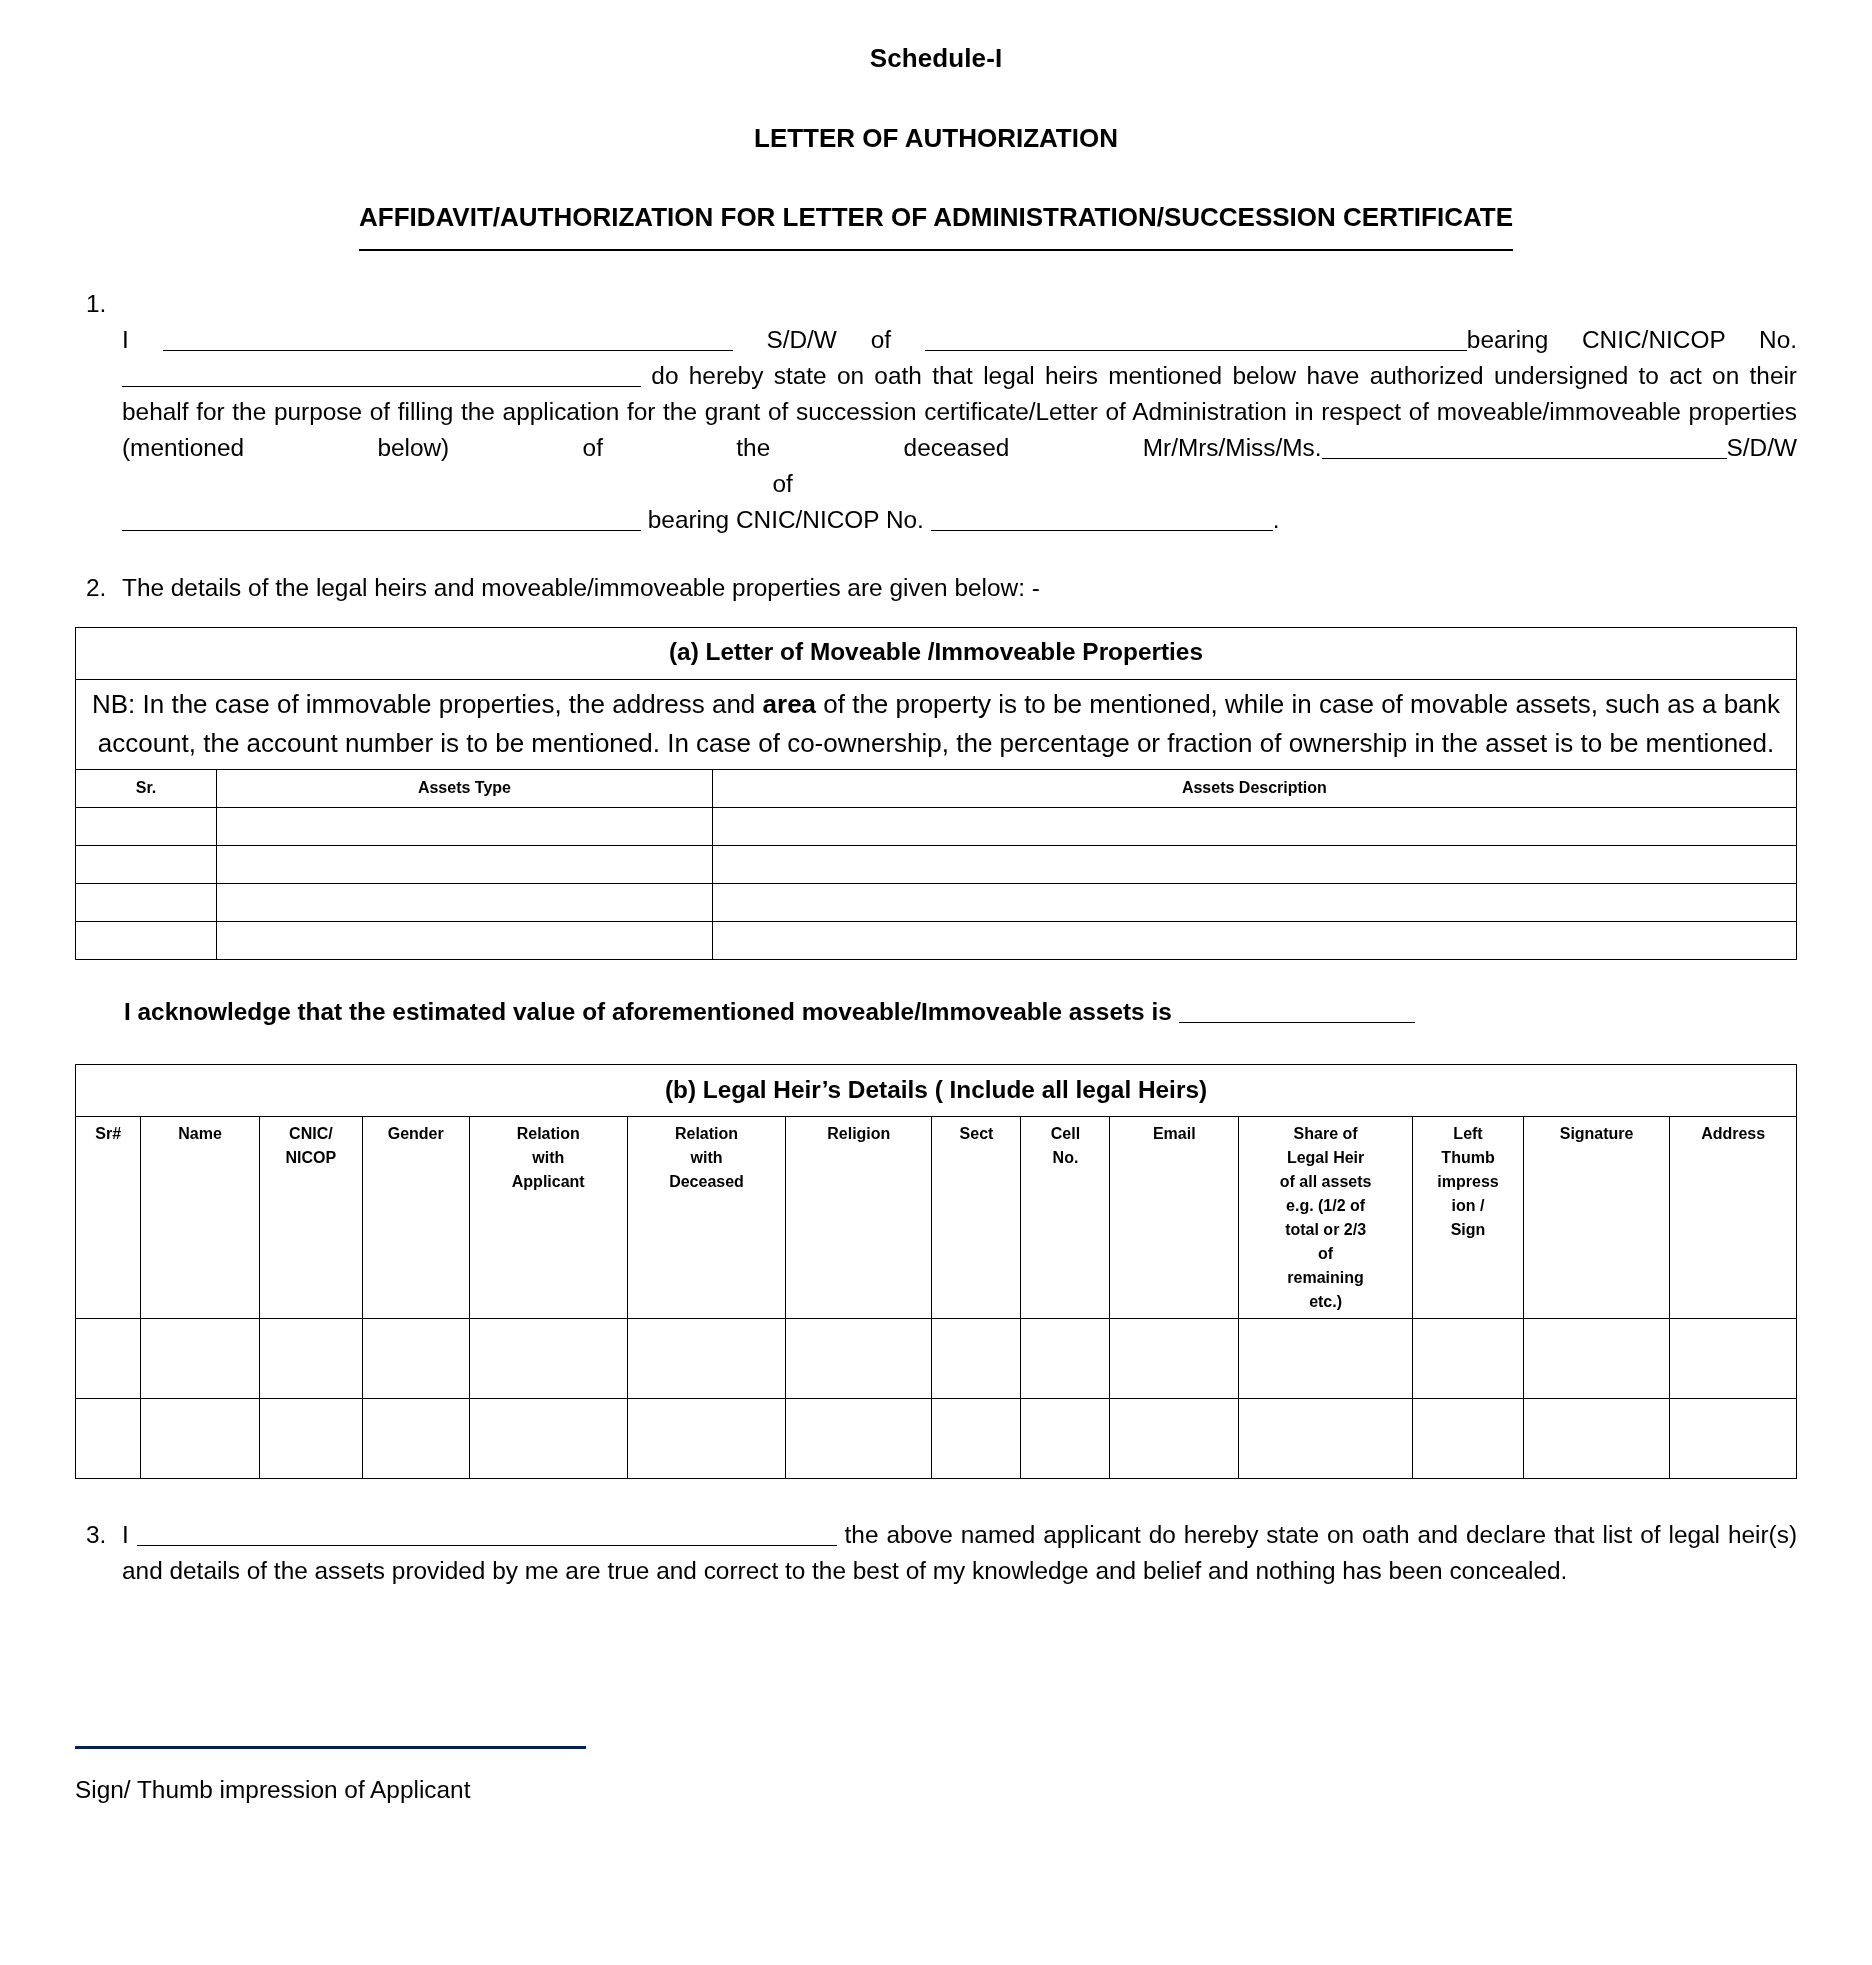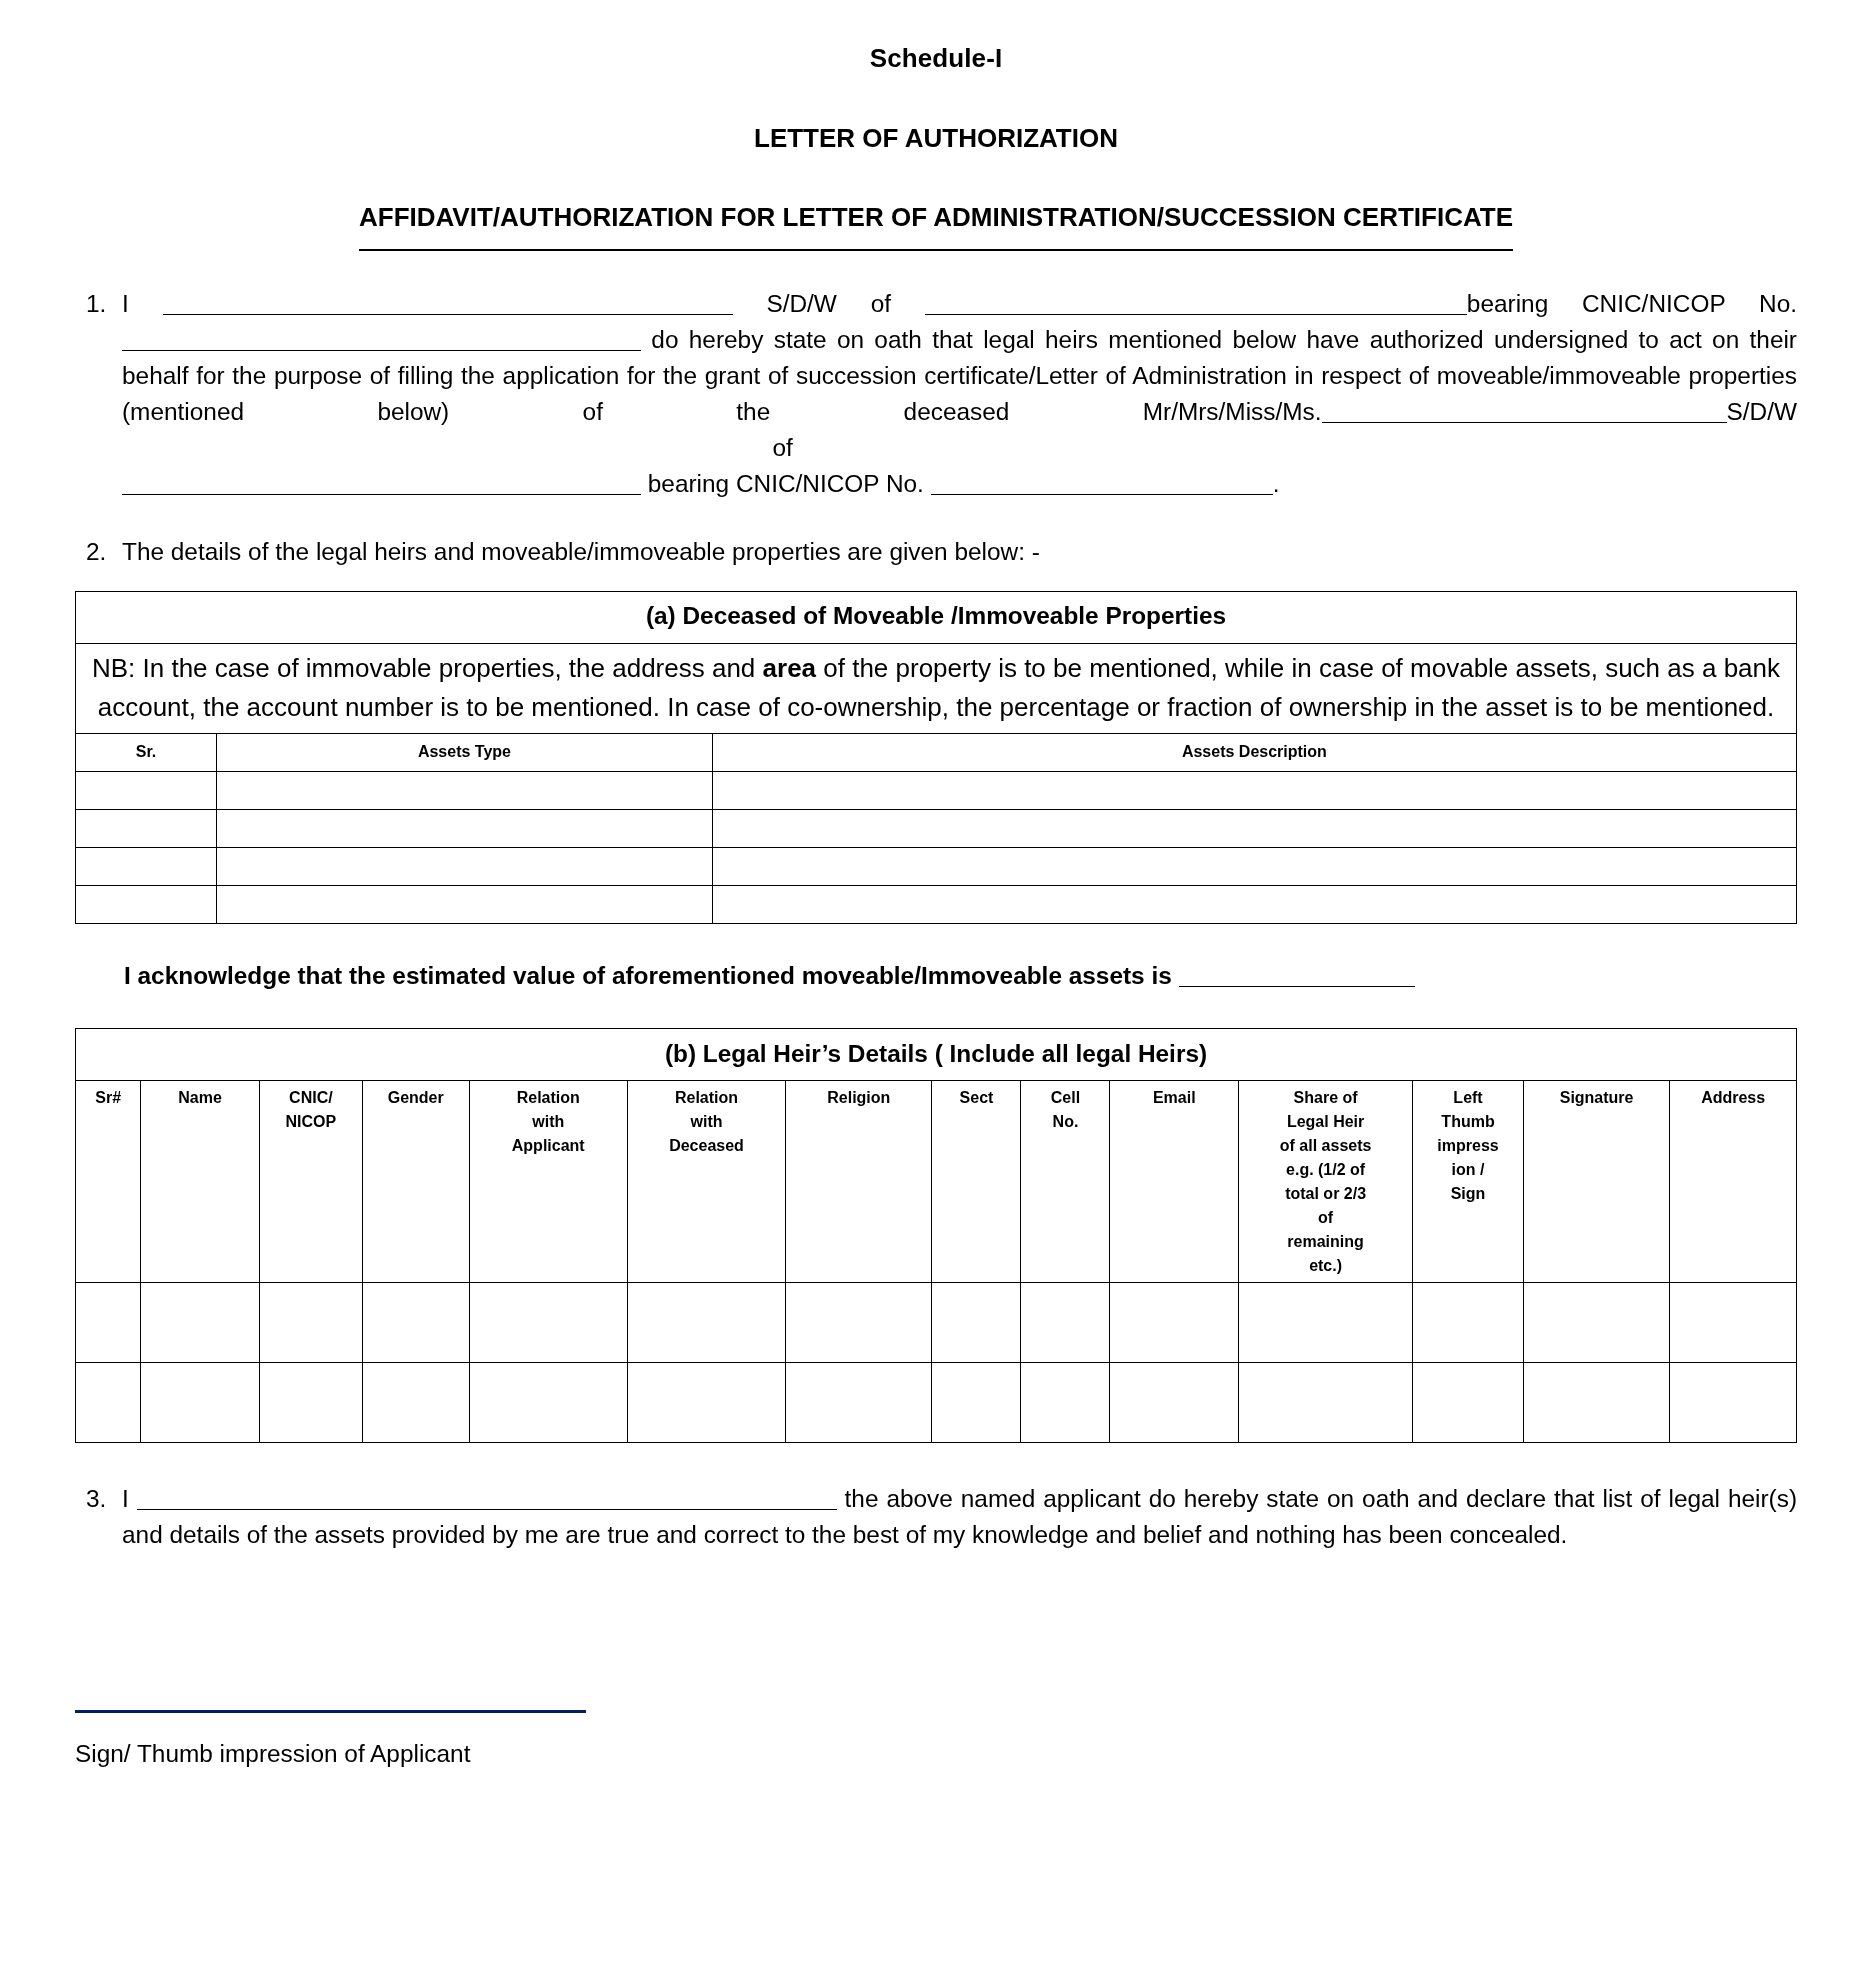--- a/index.html
+++ b/index.html
@@ -70,7 +70,7 @@
   }
 
   #para1 { margin-top: 35px; }
-  #para1 .body { text-align: justify; text-align-last: left; }
+  #para1 .body { text-align: justify; text-align-last: left; margin-top: 36px; }
   #para1 .body p { margin: 0; }
 
   #para2 { margin-top: 32px; }

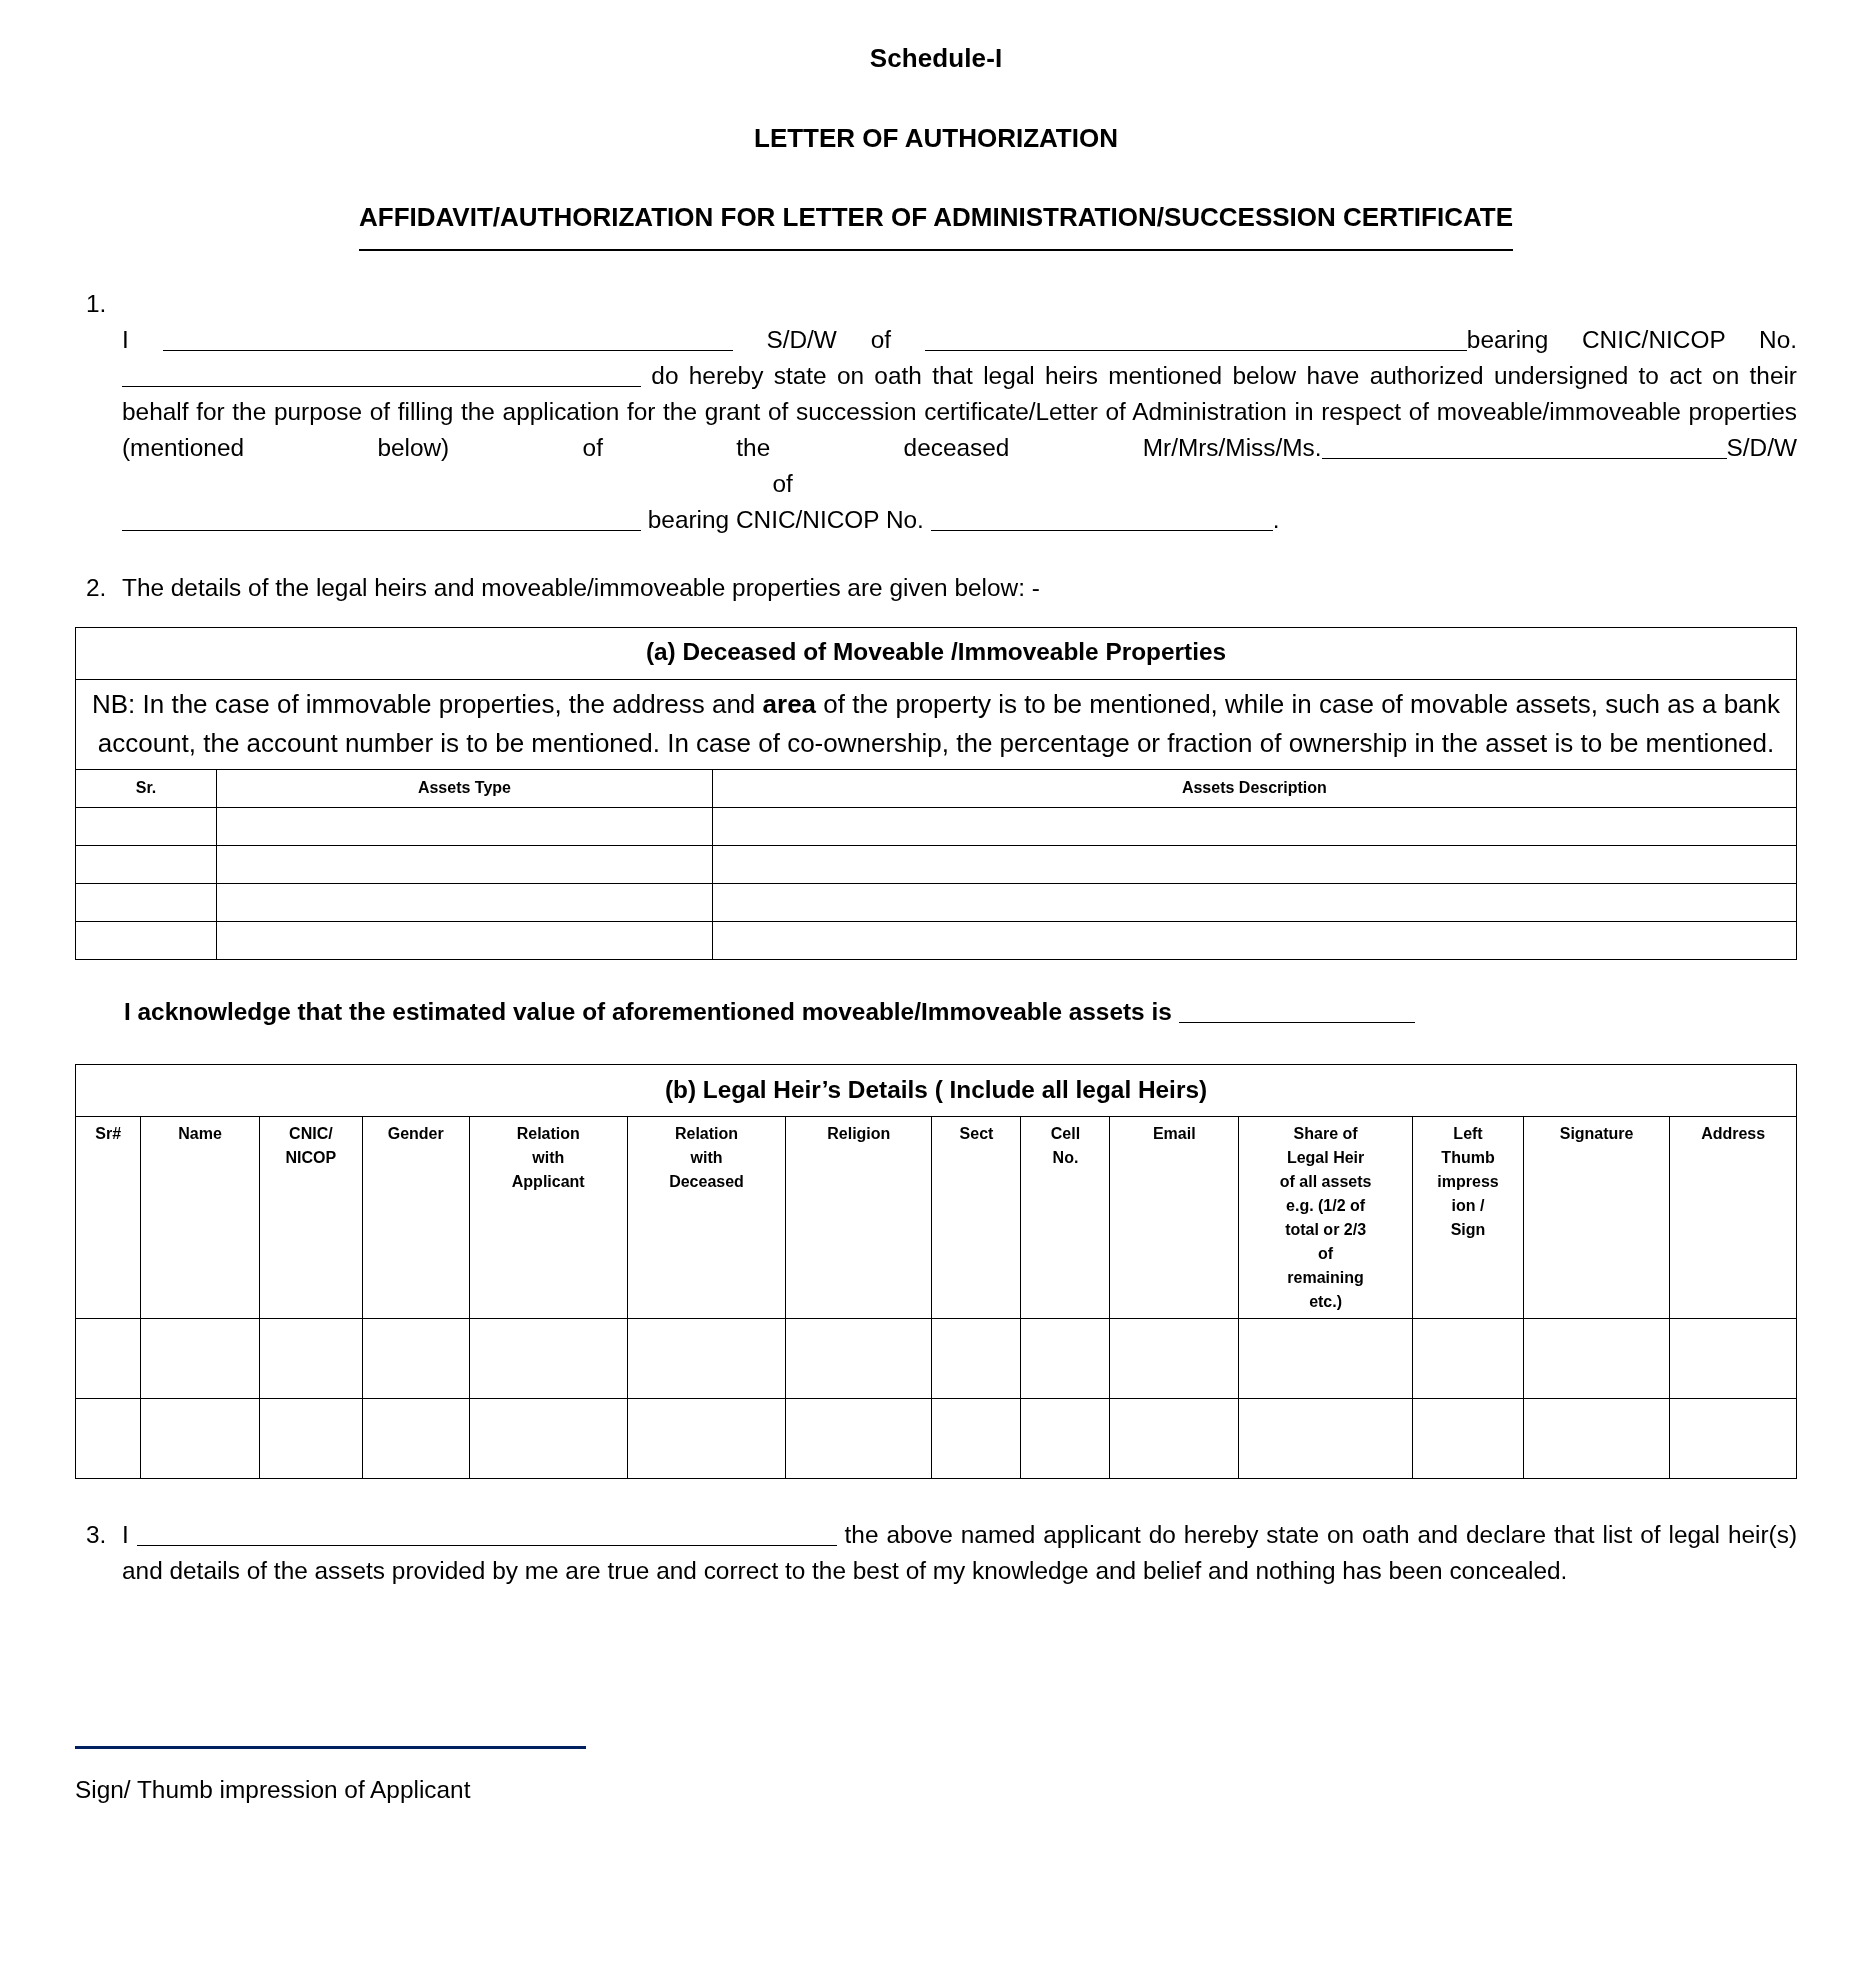--- a/index.html
+++ b/index.html
@@ -222,7 +222,7 @@
     </colgroup>
     <tbody>
       <tr>
-        <td class="ta-title" colspan="3">(a)  Deceased of Moveable /Immoveable Properties</td>
+        <td class="ta-title" colspan="3">(a)  Letter of Moveable /Immoveable Properties</td>
       </tr>
       <tr>
         <td class="ta-nb" colspan="3"><span>NB: In the case of immovable properties, the address and </span><b>area</b><span> of the property is to be mentioned, while in case of movable assets, such as a bank account, the account number is to be mentioned. In case of co-ownership, the percentage or fraction of ownership in the asset is to be mentioned.</span></td>

